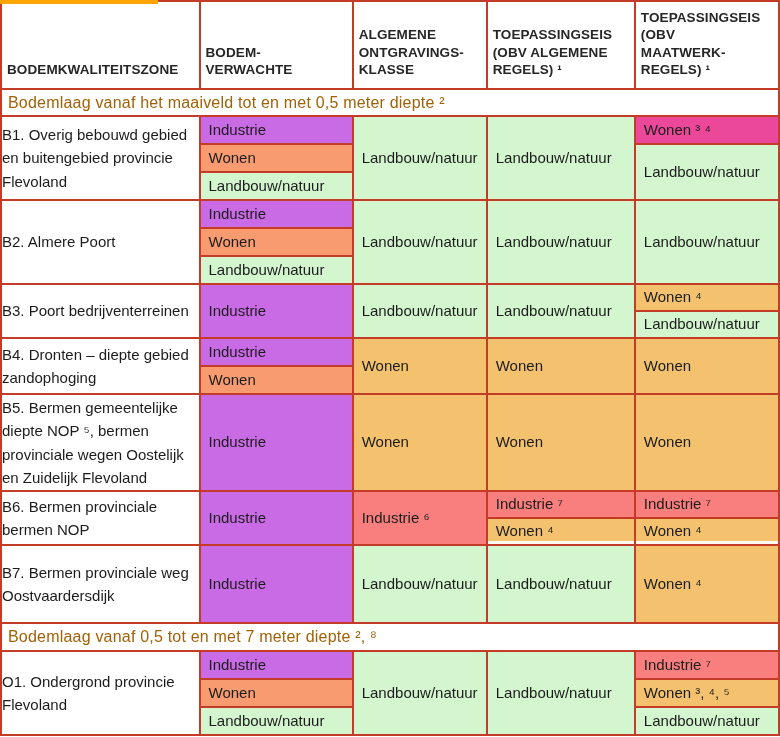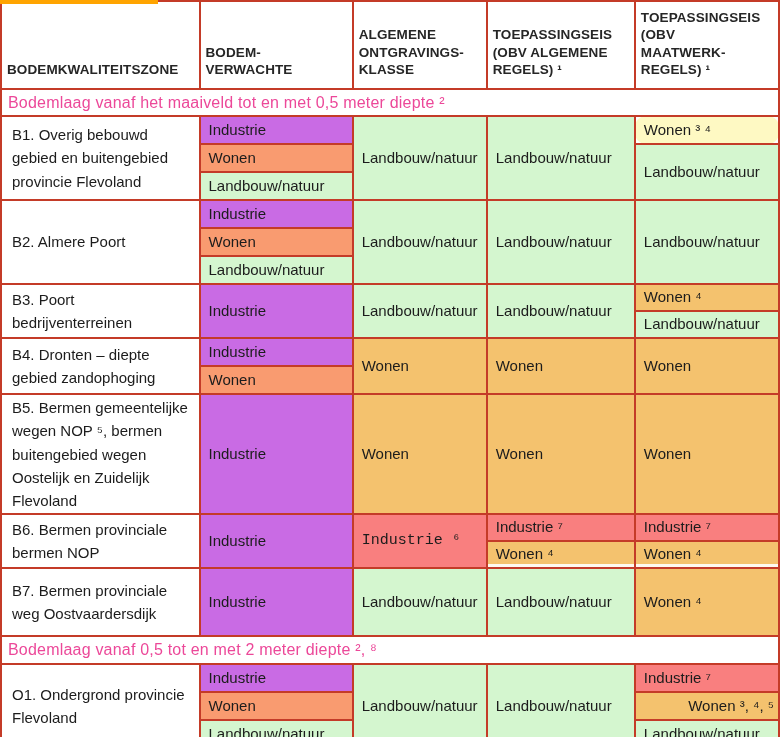--- a/index.html
+++ b/index.html
@@ -29,7 +29,7 @@
     padding-left:10px; padding-right:6px;
   }
   td.section-cell {
-    font-size:16px; color:#ec4899; background:#fff;
+    font-size:16px; color:#a16207; background:#fff;
     padding:2px 4px 2px 6px; letter-spacing:0.2px;
   }
   td.wline { box-shadow: inset 0 -3px 0 rgba(255,255,254,0.9); }

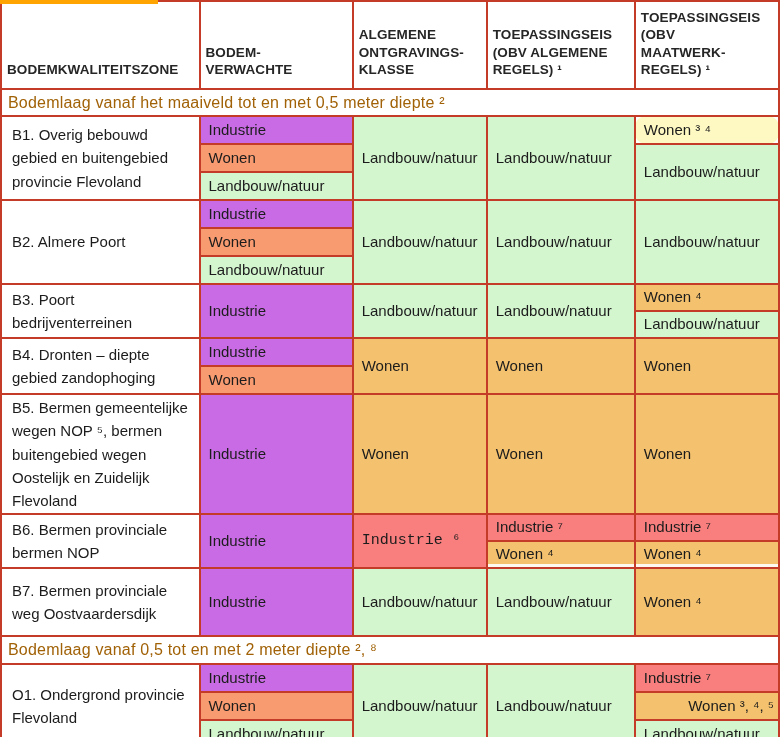--- a/index.html
+++ b/index.html
@@ -26,7 +26,7 @@
   tr.h91{height:91px} tr.h83{height:68px}
   td.zone {
     background:#fff; line-height:1.55;
-    padding-left:10px; padding-right:6px;
+    padding-left:0; padding-right:6px;
   }
   td.section-cell {
     font-size:16px; color:#a16207; background:#fff;

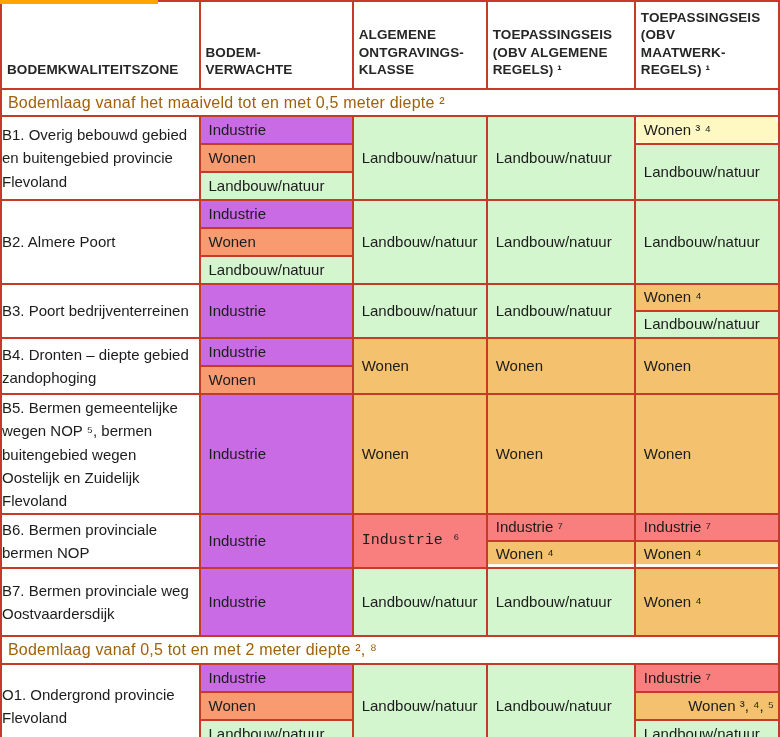--- a/index.html
+++ b/index.html
@@ -75,7 +75,7 @@
     <td style="background-color: rgb(201, 107, 228);">Industrie</td>
     <td rowspan="3" style="background-color: rgb(212, 246, 207);">Landbouw/natuur</td>
     <td rowspan="3" style="background-color: rgb(212, 246, 207);">Landbouw/natuur</td>
-    <td style="background-color: #fef9c3; border-radius: 11px;">Wonen ³ ⁴</td>
+    <td style="background-color: #ec4899;">Wonen ³ ⁴</td>
   </tr>
   <tr class="h28">
     <td style="background-color: rgb(249, 155, 112);">Wonen</td>

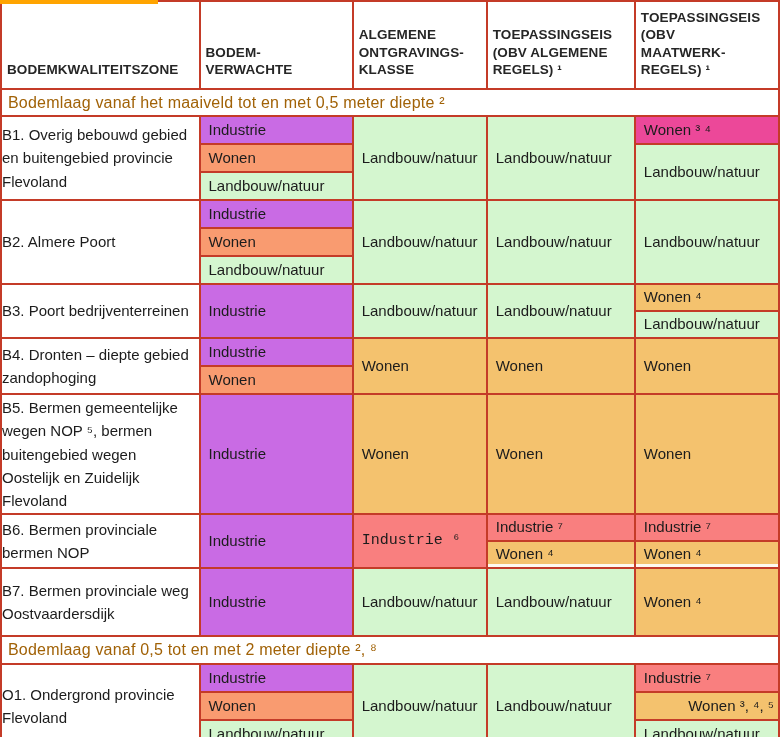--- a/index.html
+++ b/index.html
@@ -122,7 +122,7 @@
   </tr>
 
   <tr class="h91">
-    <td class="zone">B5. Bermen gemeentelijke wegen NOP ⁵, bermen buitengebied wegen Oostelijk en Zuidelijk Flevoland</td>
+    <td class="zone">B5. Bermen gemeentelijke diepte NOP ⁵, bermen provinciale wegen Oostelijk en Zuidelijk Flevoland</td>
     <td style="background-color: rgb(201, 107, 228);">Industrie</td>
     <td style="background-color: rgb(244, 194, 110);">Wonen</td>
     <td style="background-color: rgb(244, 194, 110);">Wonen</td>

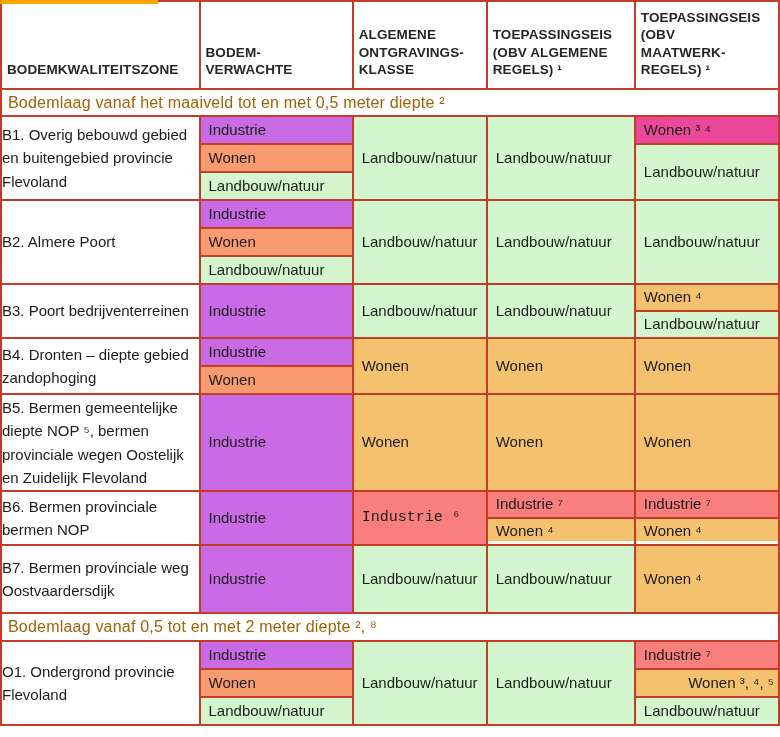--- a/index.html
+++ b/index.html
@@ -132,7 +132,7 @@
   <tr class="h27">
     <td class="zone" rowspan="2">B6. Bermen provinciale bermen NOP</td>
     <td rowspan="2" style="background-color: rgb(201, 107, 228);">Industrie</td>
-    <td rowspan="2" style="background-color: rgb(249, 127, 127); font-family: Liberation Mono, monospace;">Industrie ⁶</td>
+    <td rowspan="2" style="background-color: rgb(249, 127, 127);">Industrie ⁶</td>
     <td style="background-color: rgb(249, 127, 127);">Industrie ⁷</td>
     <td style="background-color: rgb(249, 127, 127);">Industrie ⁷</td>
   </tr>

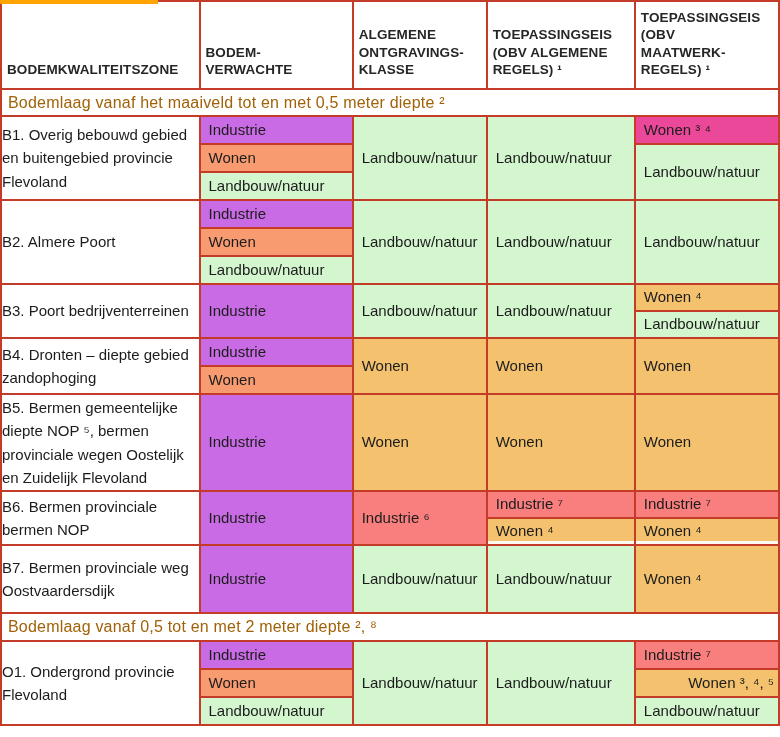--- a/index.html
+++ b/index.html
@@ -23,7 +23,7 @@
     letter-spacing:0.1px; background:#fff;
   }
   tr.h88{height:88px} tr.h27{height:27px} tr.h28{height:28px}
-  tr.h91{height:91px} tr.h83{height:68px}
+  tr.h91{height:91px} tr.h83{height:78px}
   td.zone {
     background:#fff; line-height:1.55;
     padding-left:0; padding-right:6px;

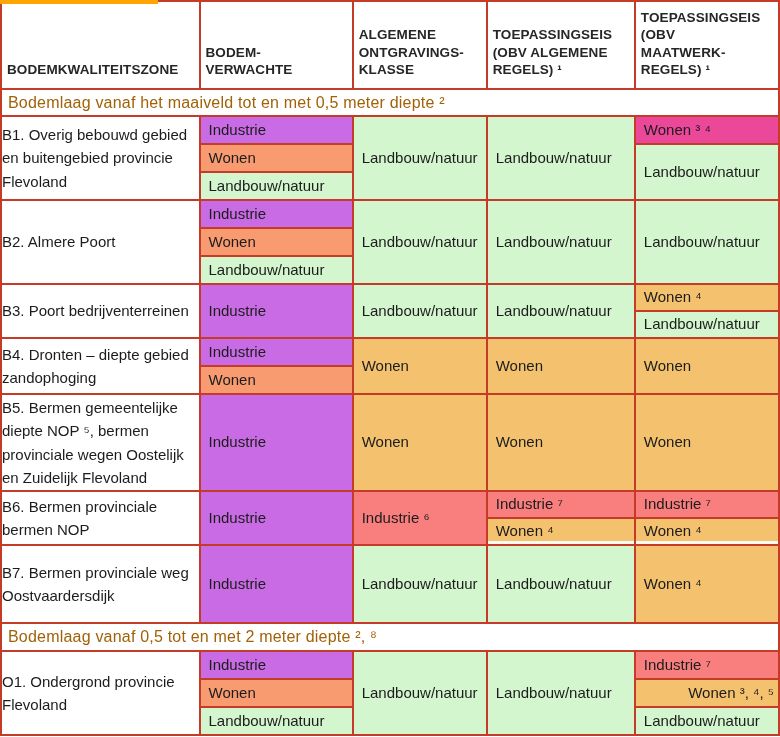--- a/index.html
+++ b/index.html
@@ -150,7 +150,7 @@
   </tr>
 
   <tr class="h28">
-    <td class="section-cell" colspan="5">Bodemlaag vanaf 0,5 tot en met 2 meter diepte ², ⁸</td>
+    <td class="section-cell" colspan="5">Bodemlaag vanaf 0,5 tot en met 7 meter diepte ², ⁸</td>
   </tr>
 
   <tr class="h28">

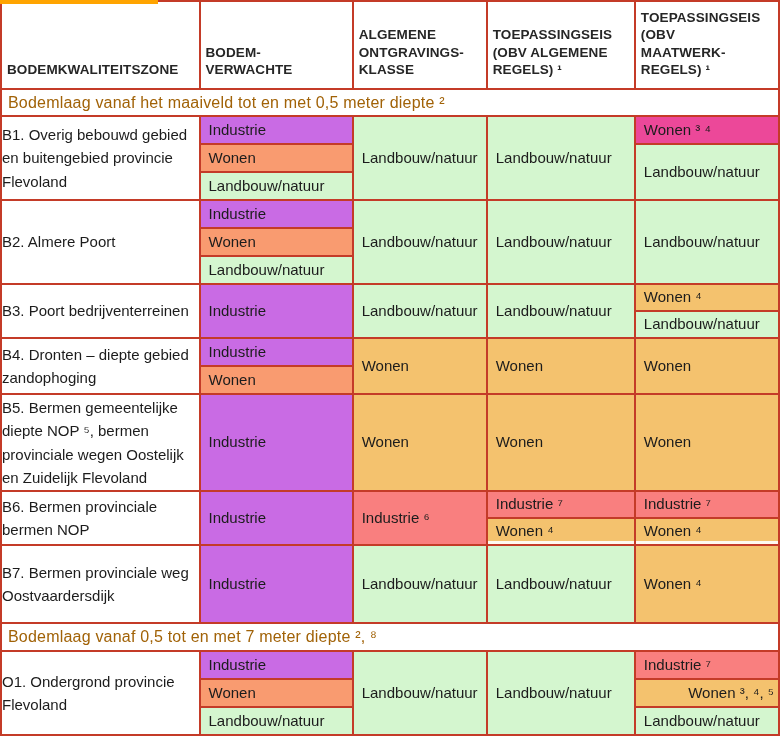--- a/index.html
+++ b/index.html
@@ -162,7 +162,7 @@
   </tr>
   <tr class="h28">
     <td style="background-color: rgb(249, 155, 112);">Wonen</td>
-    <td style="background-color: rgb(244, 194, 110); text-align: right;">Wonen ³, ⁴, ⁵</td>
+    <td style="background-color: rgb(244, 194, 110);">Wonen ³, ⁴, ⁵</td>
   </tr>
   <tr class="h28">
     <td style="background-color: rgb(212, 246, 207);">Landbouw/natuur</td>

